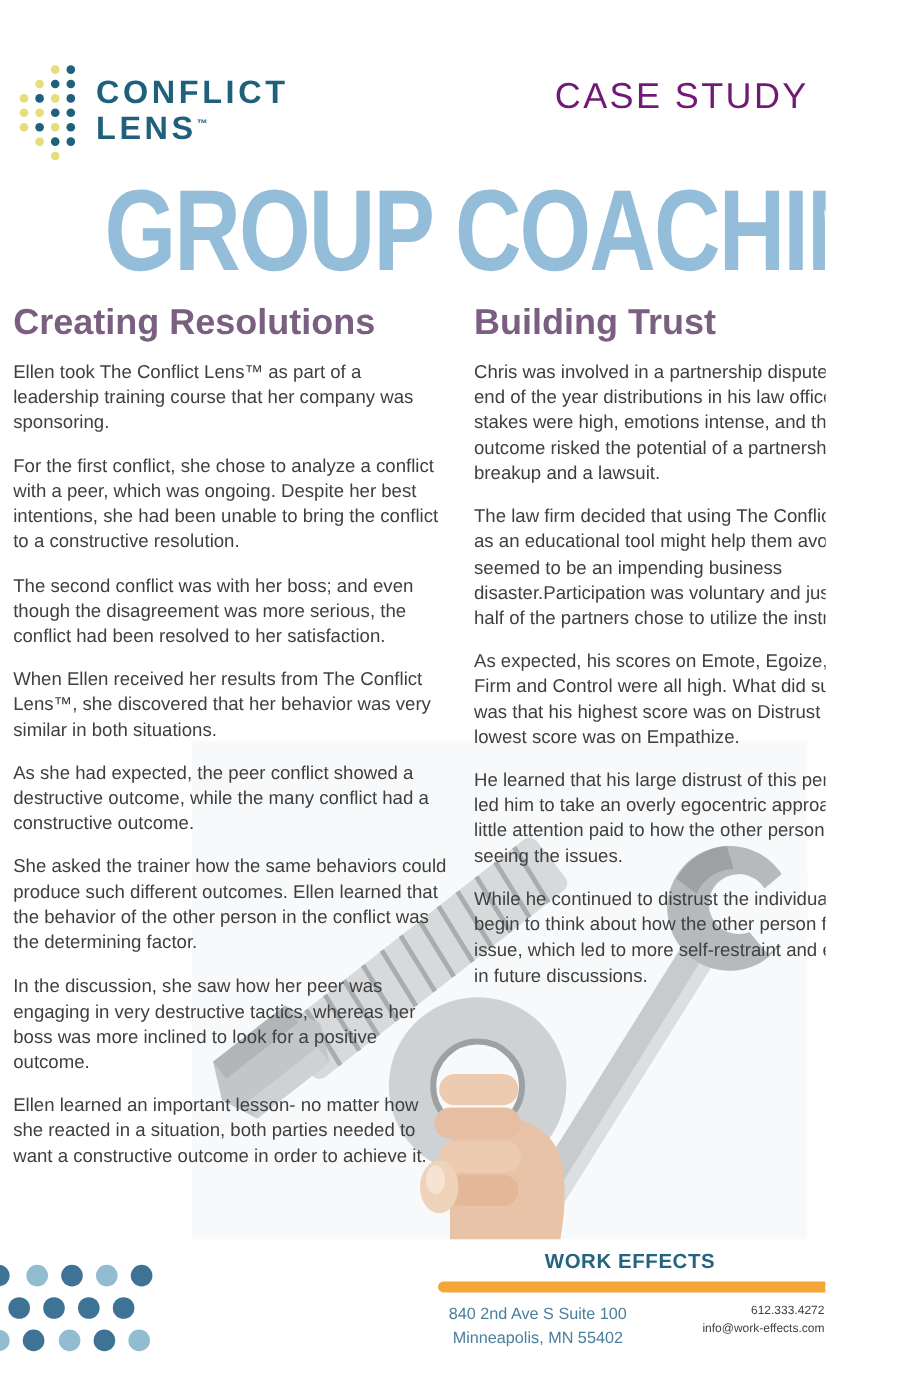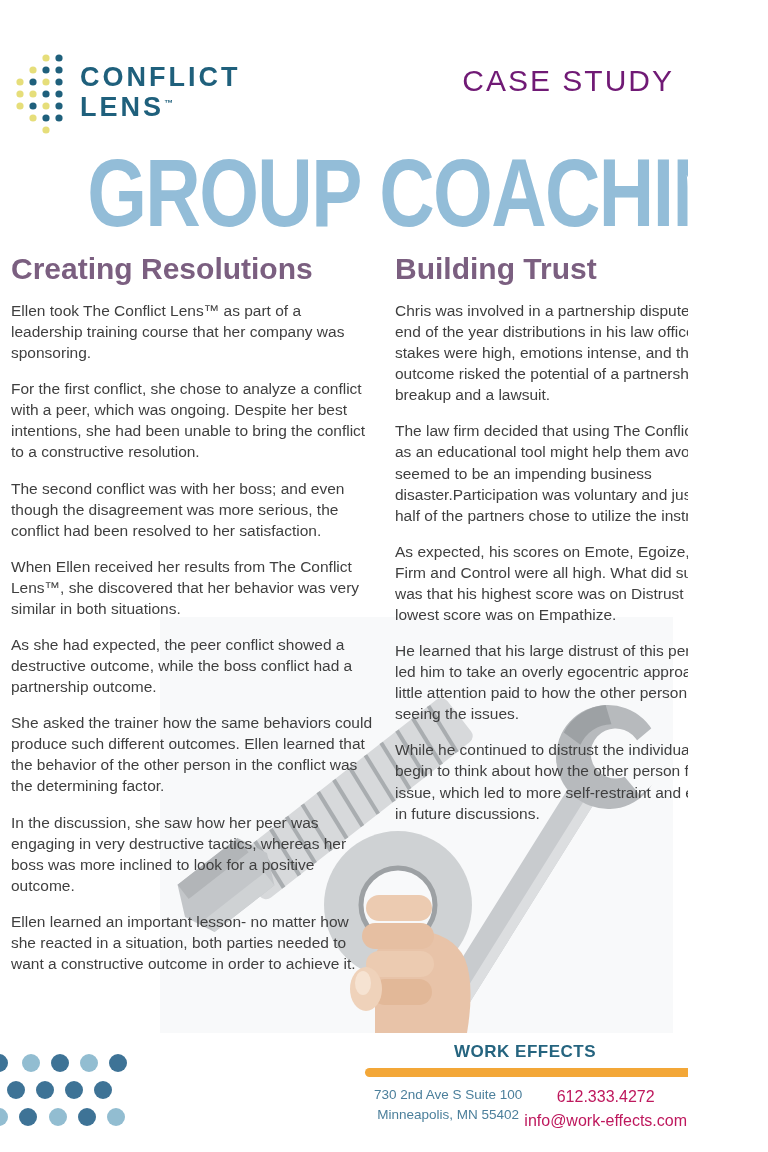--- a/index.html
+++ b/index.html
@@ -155,7 +155,7 @@
     <p>For the first conflict,  she chose to analyze a conflict with a peer, which was ongoing. Despite her best intentions, she had been unable to bring the conflict to a constructive resolution.</p>
     <p>The second conflict was with her boss; and even though the disagreement was more serious, the conflict had been resolved to her satisfaction.</p>
     <p>When Ellen received her results from The Conflict Lens™, she discovered that her behavior was very similar in both situations.</p>
-    <p>As she had expected, the peer conflict showed a destructive outcome, while the boss conflict had a partnership outcome.</p>
+    <p>As she had expected, the peer conflict showed a destructive outcome, while the many conflict had a constructive outcome.</p>
     <p>She asked the trainer how the same behaviors could produce such different outcomes. Ellen learned that the behavior of the other person in the conflict was the determining factor.</p>
     <p>In the discussion, she saw how her peer was engaging in very destructive tactics, whereas her boss was more inclined to look for a positive outcome.</p>
     <p>Ellen learned an important lesson- no matter how she reacted in a situation, both parties needed to want a constructive outcome in order to achieve it.</p>

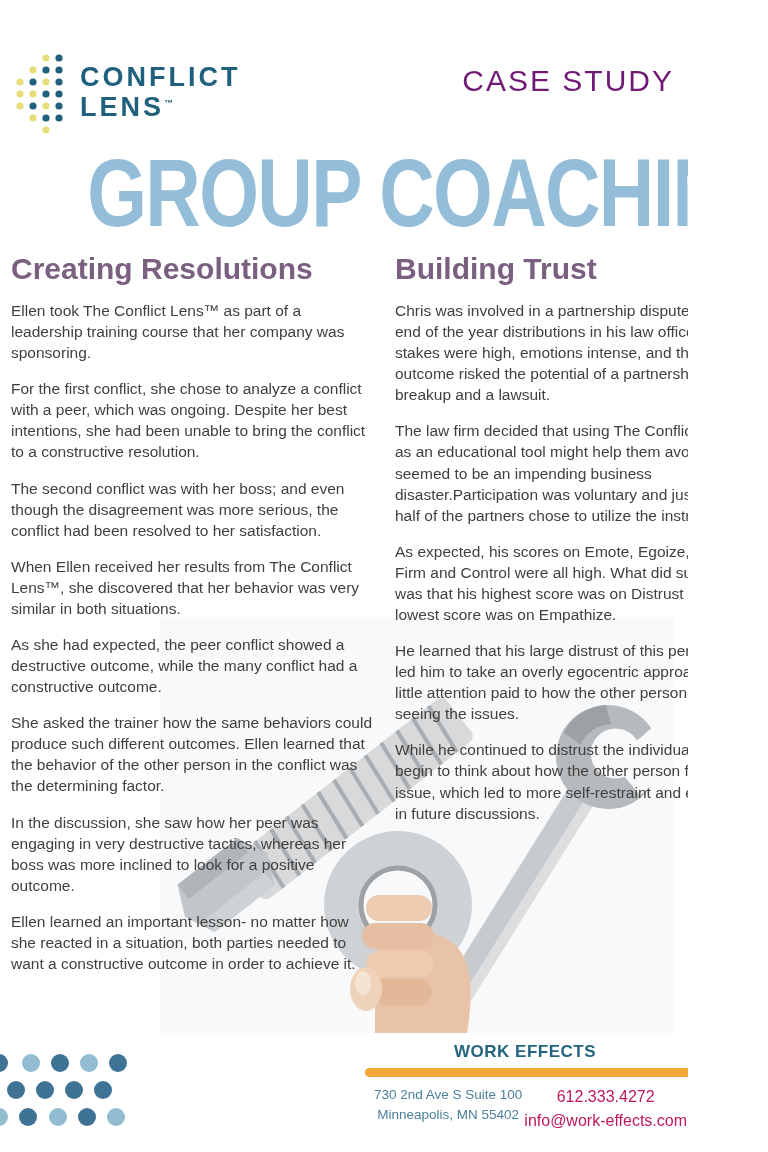--- a/index.html
+++ b/index.html
@@ -192,7 +192,7 @@
     <div class="orange-bar"></div>
     <div class="footer-cols">
       <div class="addr">
-        <div>730 2nd Ave S Suite 100</div>
+        <div>840 2nd Ave S Suite 100</div>
         <div>Minneapolis, MN 55402</div>
       </div>
       <div class="contact">

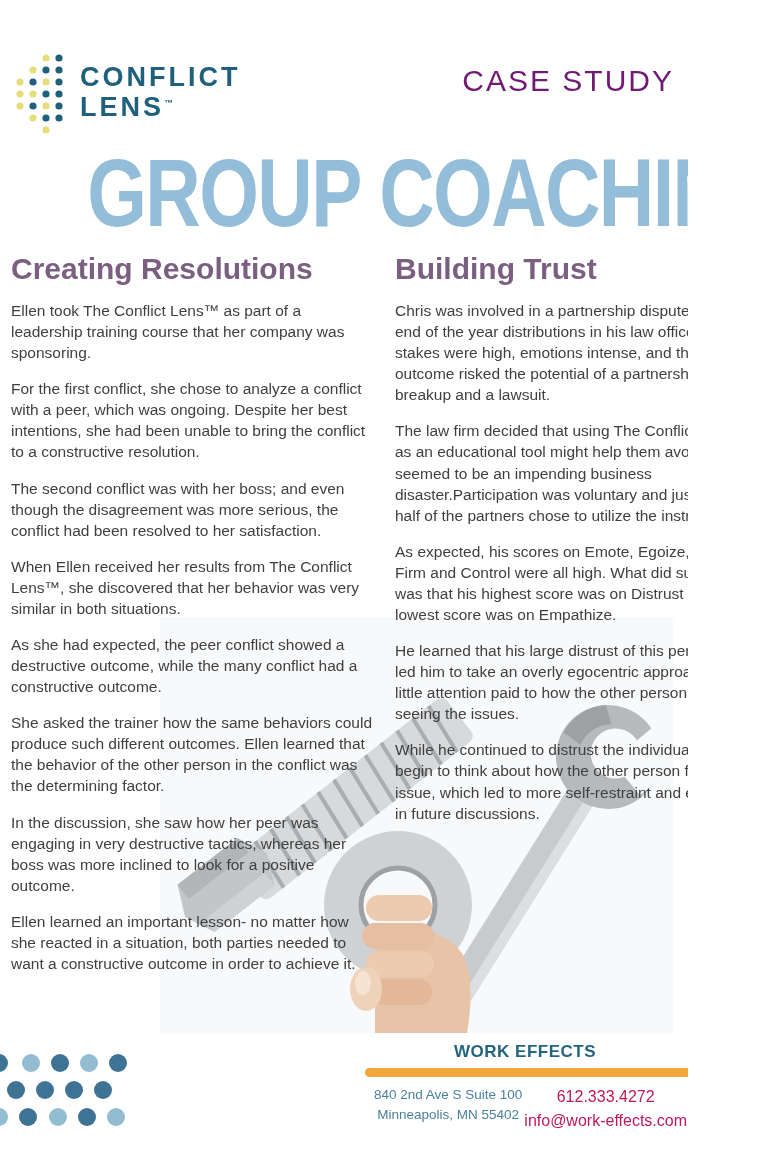--- a/index.html
+++ b/index.html
@@ -45,7 +45,7 @@
   .orange-bar{height:9px;background:#f3a738;border-radius:5px 0 0 5px;width:323px;margin-left:3px;}
   .footer-cols{display:flex;justify-content:space-between;margin-top:8px;}
   .addr{color:#4b7f9b;font-size:13.5px;line-height:1.5;text-align:center;padding-left:12px;}
-  .contact{color:#be185d;font-size:16px;line-height:1.5;text-align:center;padding-right:1px;}
+  .contact{color:#404040;font-size:10px;line-height:1.5;text-align:right;padding-right:1px;}
 </style>
 </head>
 <body>

